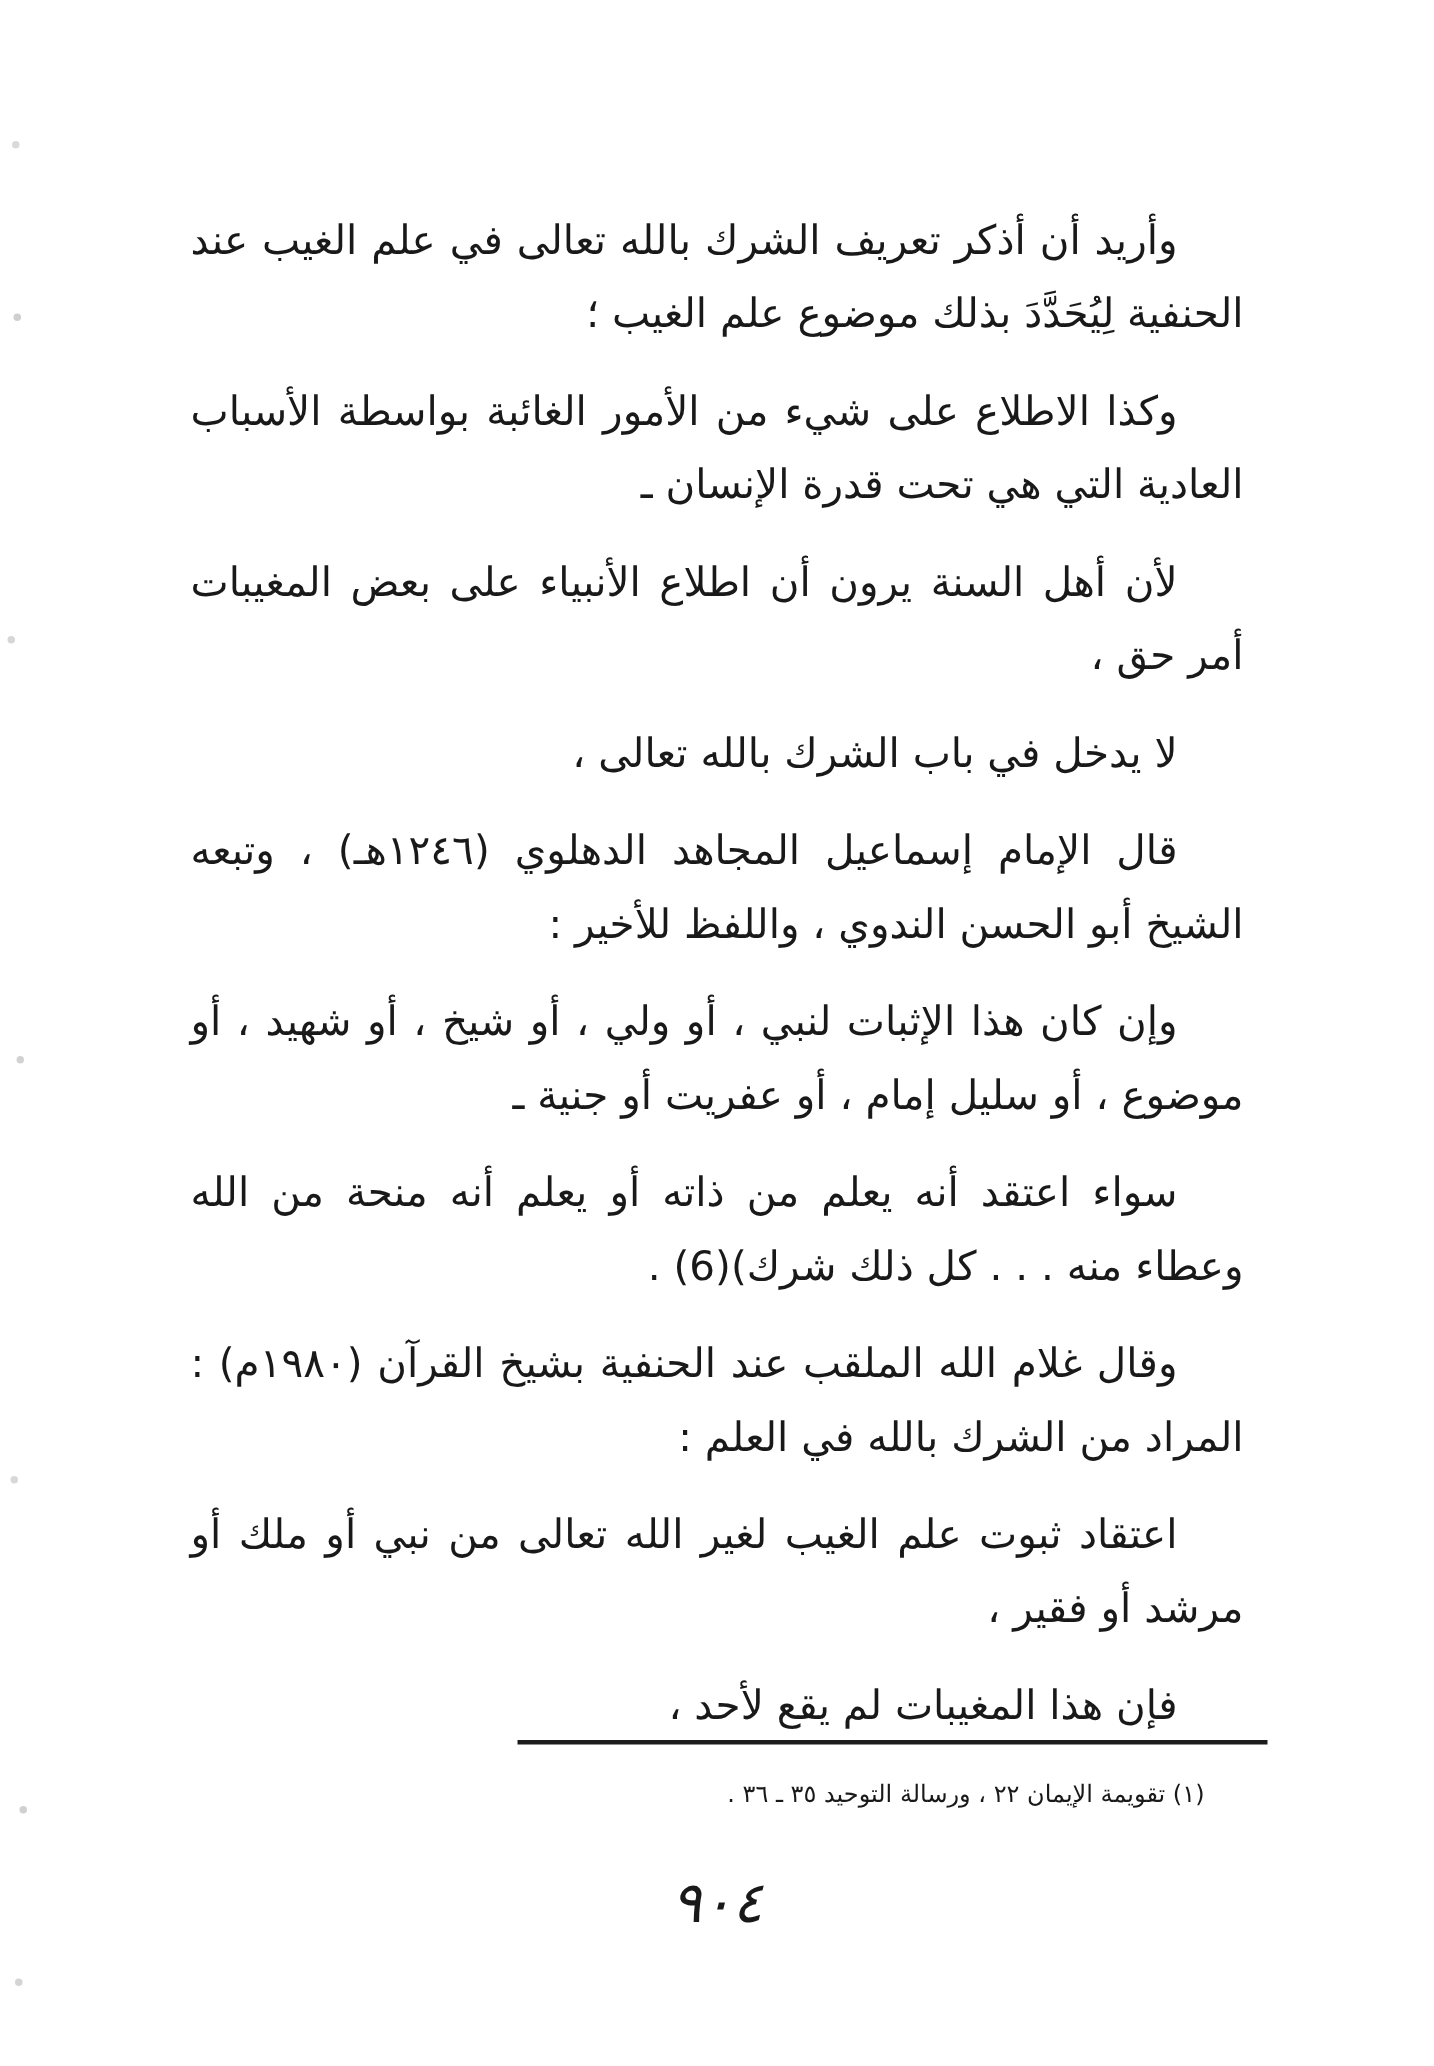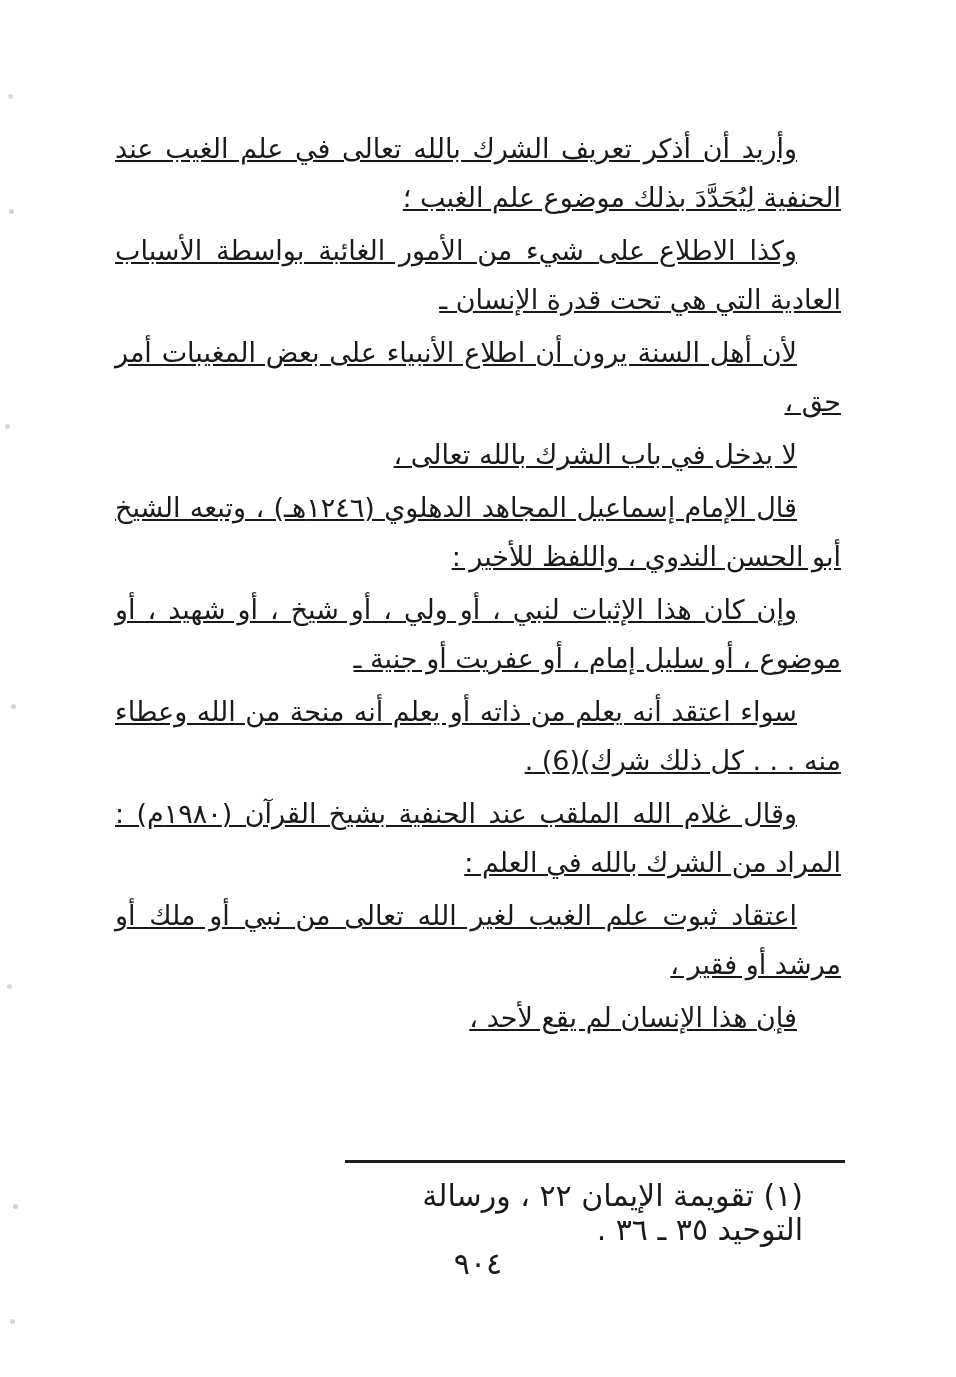--- a/index.html
+++ b/index.html
@@ -32,9 +32,8 @@
     text-align: justify;
   }
   .text-block p {
-    margin: 4px;
+    margin: 16px;
     text-indent: 44px; 
-    text-decoration: underline;
   }
   .footnote {
     position: absolute;

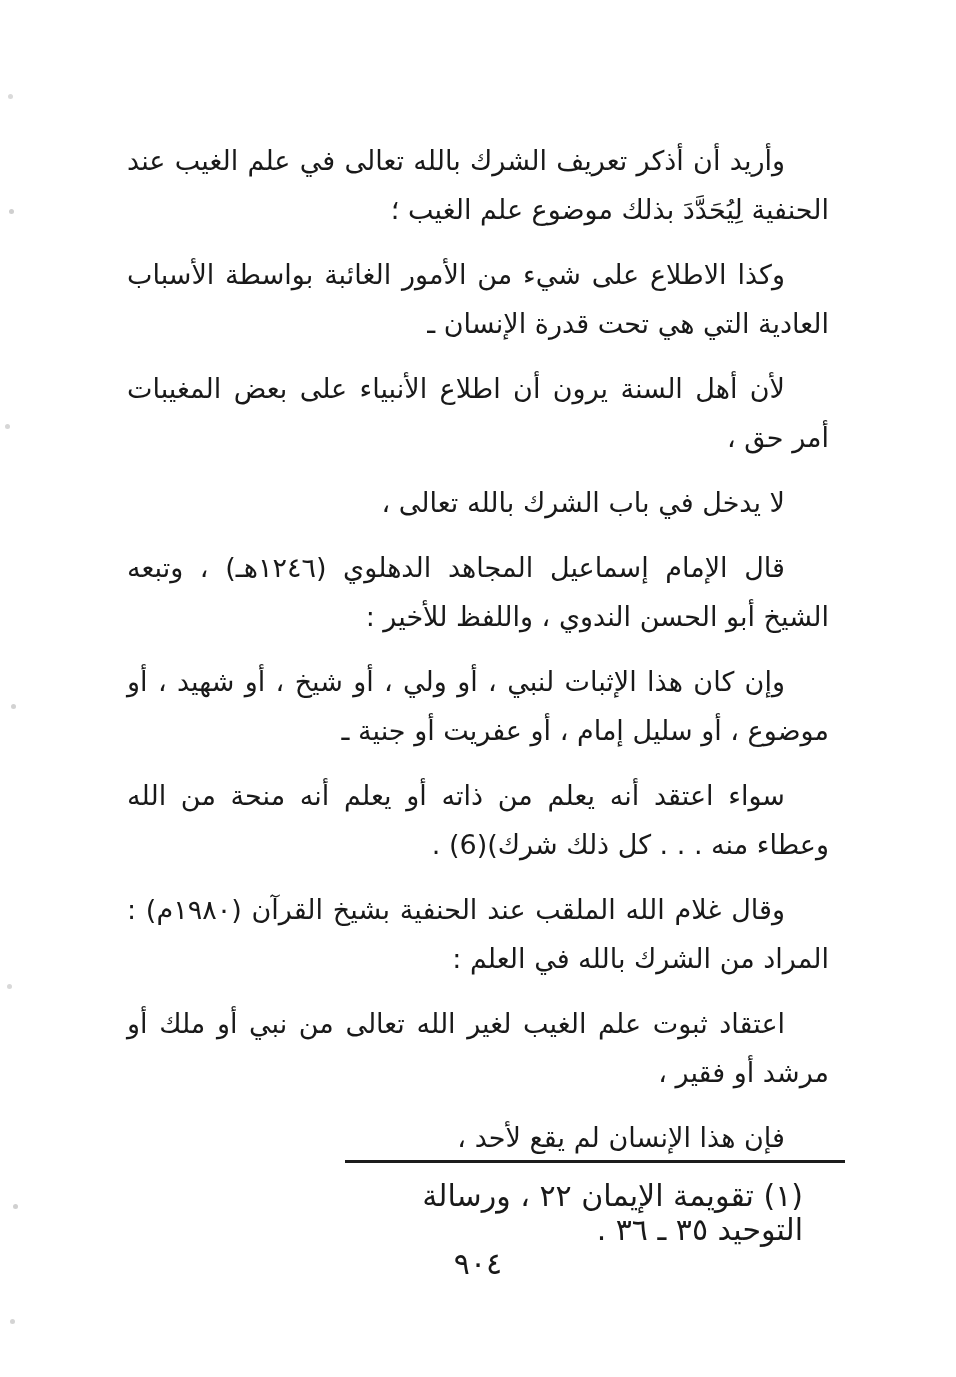--- a/index.html
+++ b/index.html
@@ -98,7 +98,7 @@
     <p>سواء اعتقد أنه يعلم من ذاته أو يعلم أنه منحة من الله وعطاء منه . . . كل ذلك شرك)(6) .</p>
     <p>وقال غلام الله الملقب عند الحنفية بشيخ القرآن (١٩٨٠م) : المراد من الشرك بالله في العلم :</p>
     <p>اعتقاد ثبوت علم الغيب لغير الله تعالى من نبي أو ملك أو مرشد أو فقير ،</p>
-    <p>فإن هذا الإنسان لم يقع لأحد ،</p>
+    <p>فإن هذا المغيبات لم يقع لأحد ،</p>
   </main>
 
   <div class="footnote">

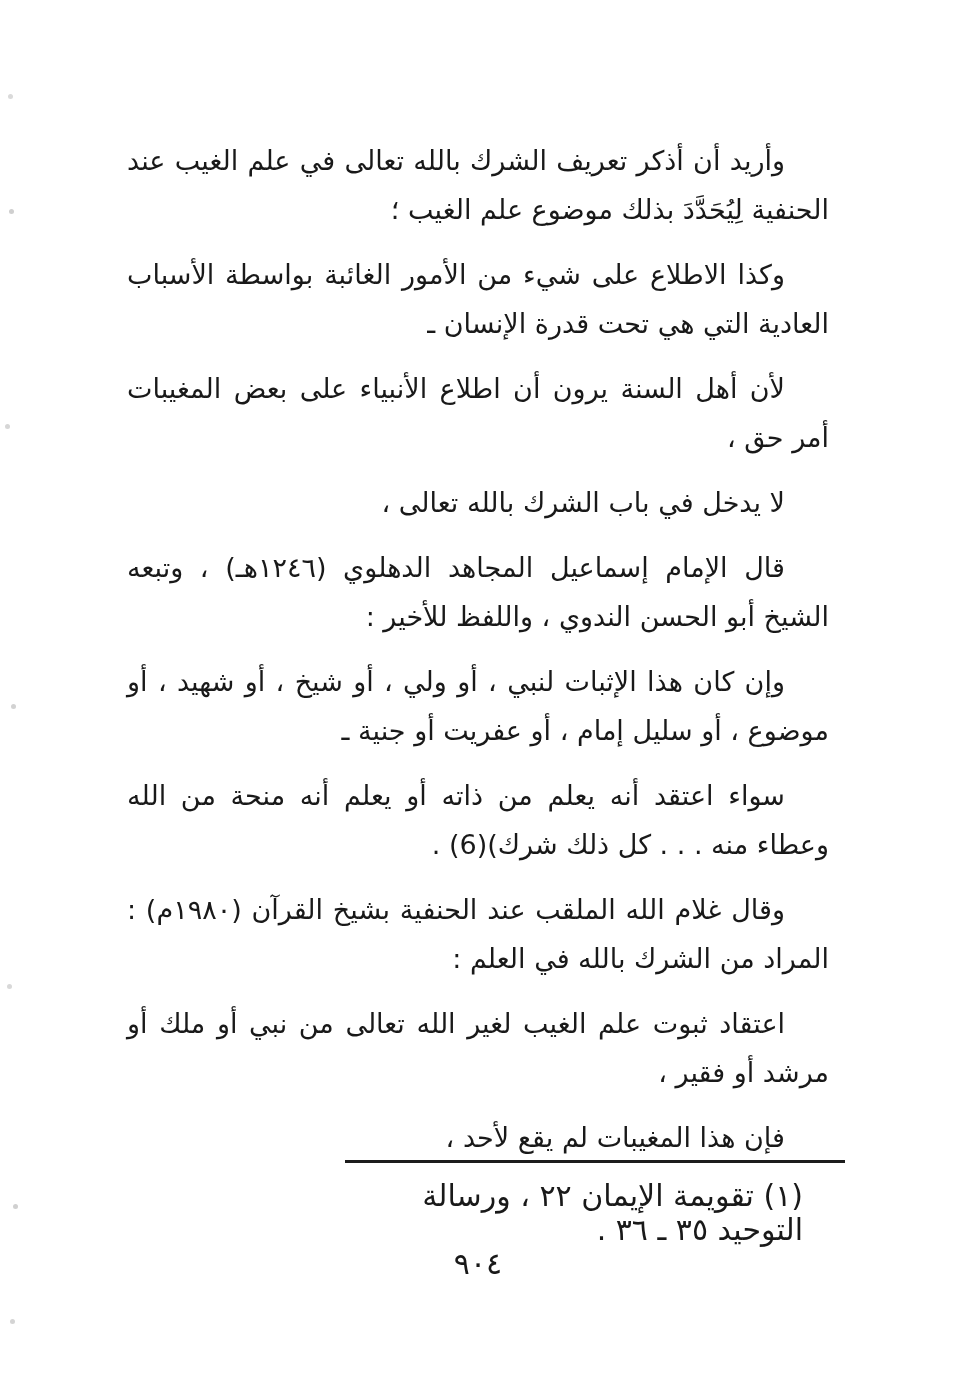--- a/index.html
+++ b/index.html
@@ -48,7 +48,7 @@
   }
   .footnote-text {
     margin: 16px 42px 0 0;
-    font-size: 30px;
+    font-size: 16px;
     line-height: 34px;
     text-align: right;
     direction: rtl;

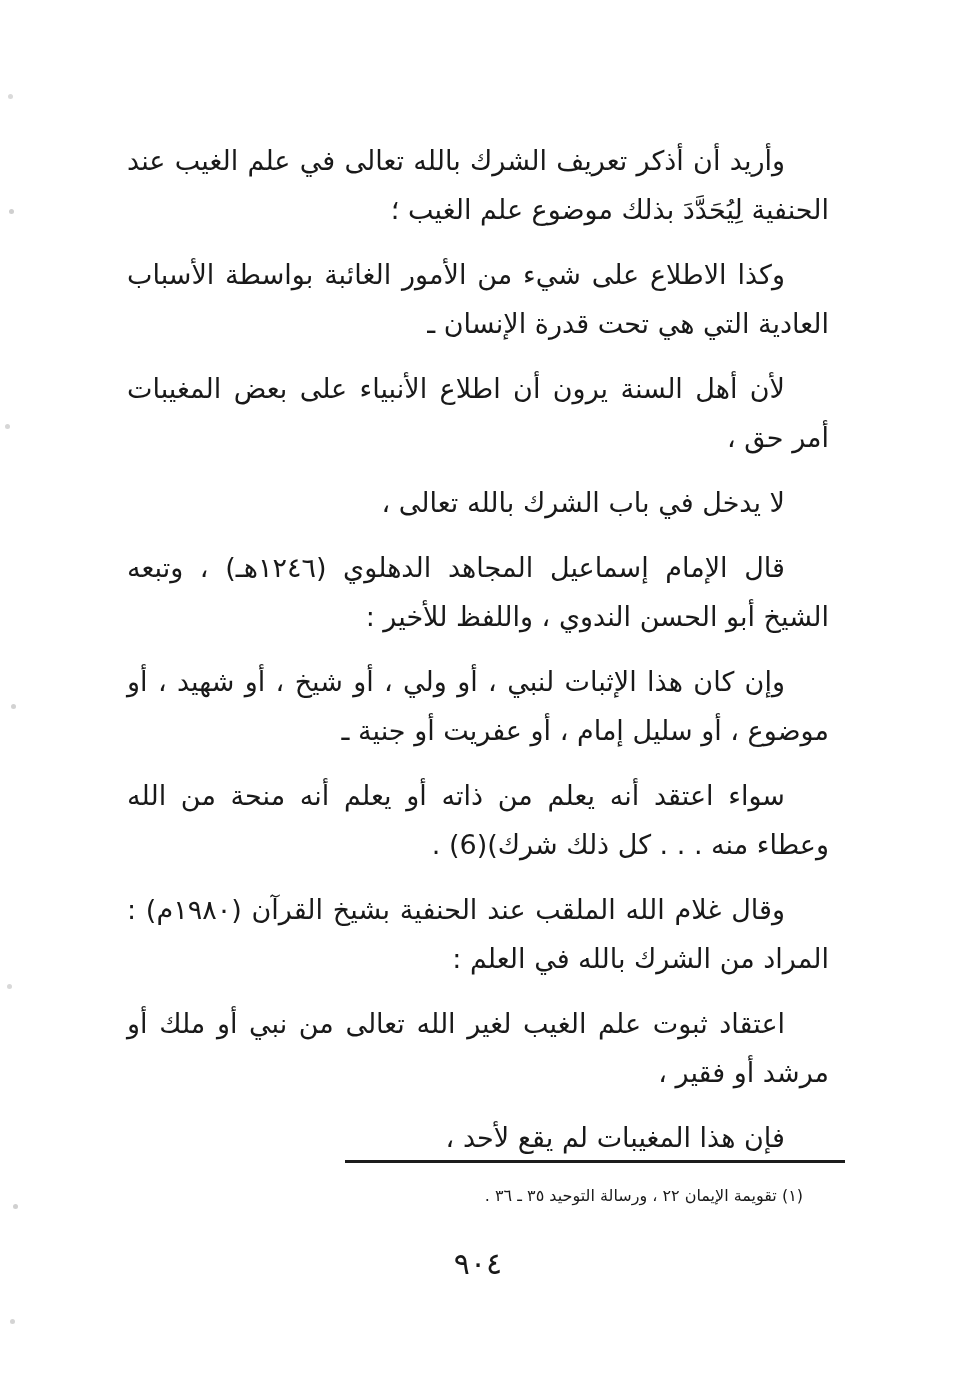--- a/index.html
+++ b/index.html
@@ -59,9 +59,10 @@
     left: 0;
     width: 100%;
     text-align: center;
-    font-size: 30px;
+    font-size: 38px;
     letter-spacing: 1px;
     direction: rtl;
+    font-style: italic;
   }
   .scan-noise {
     position: absolute;

